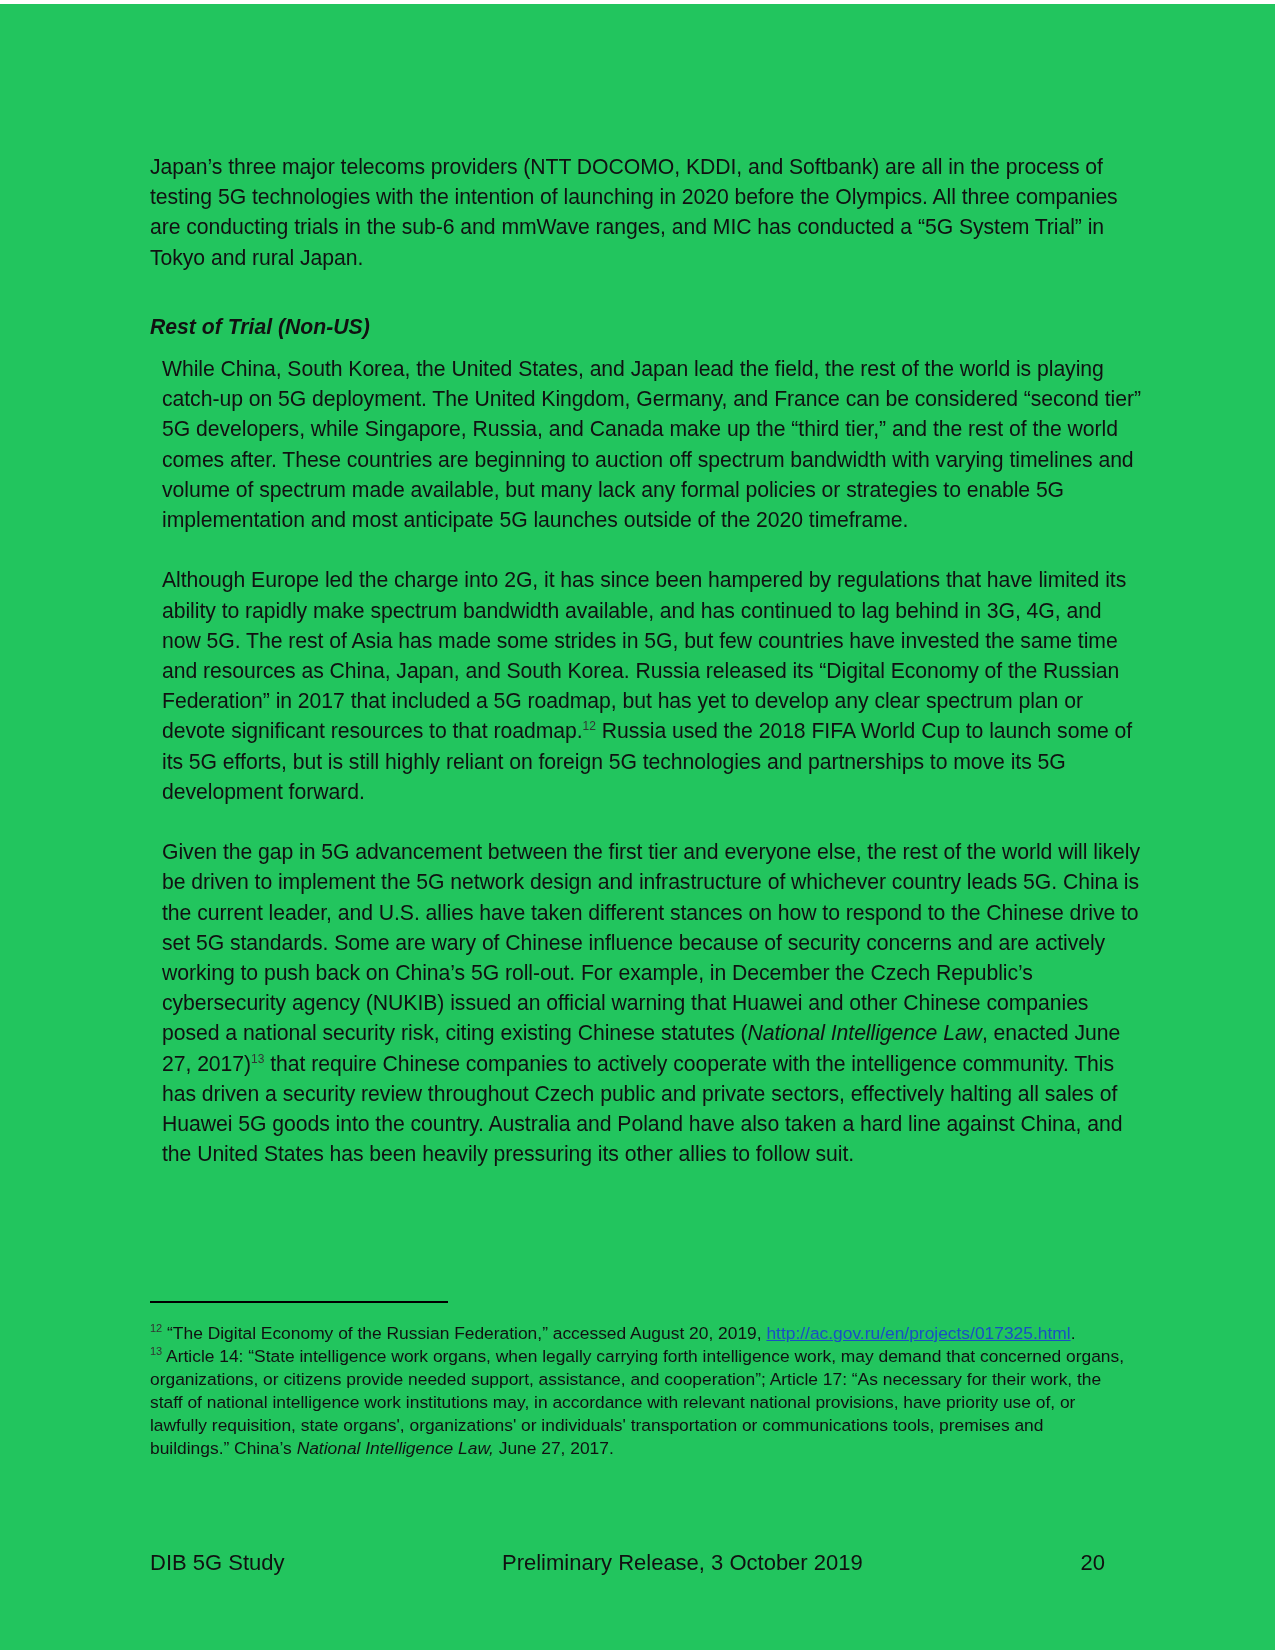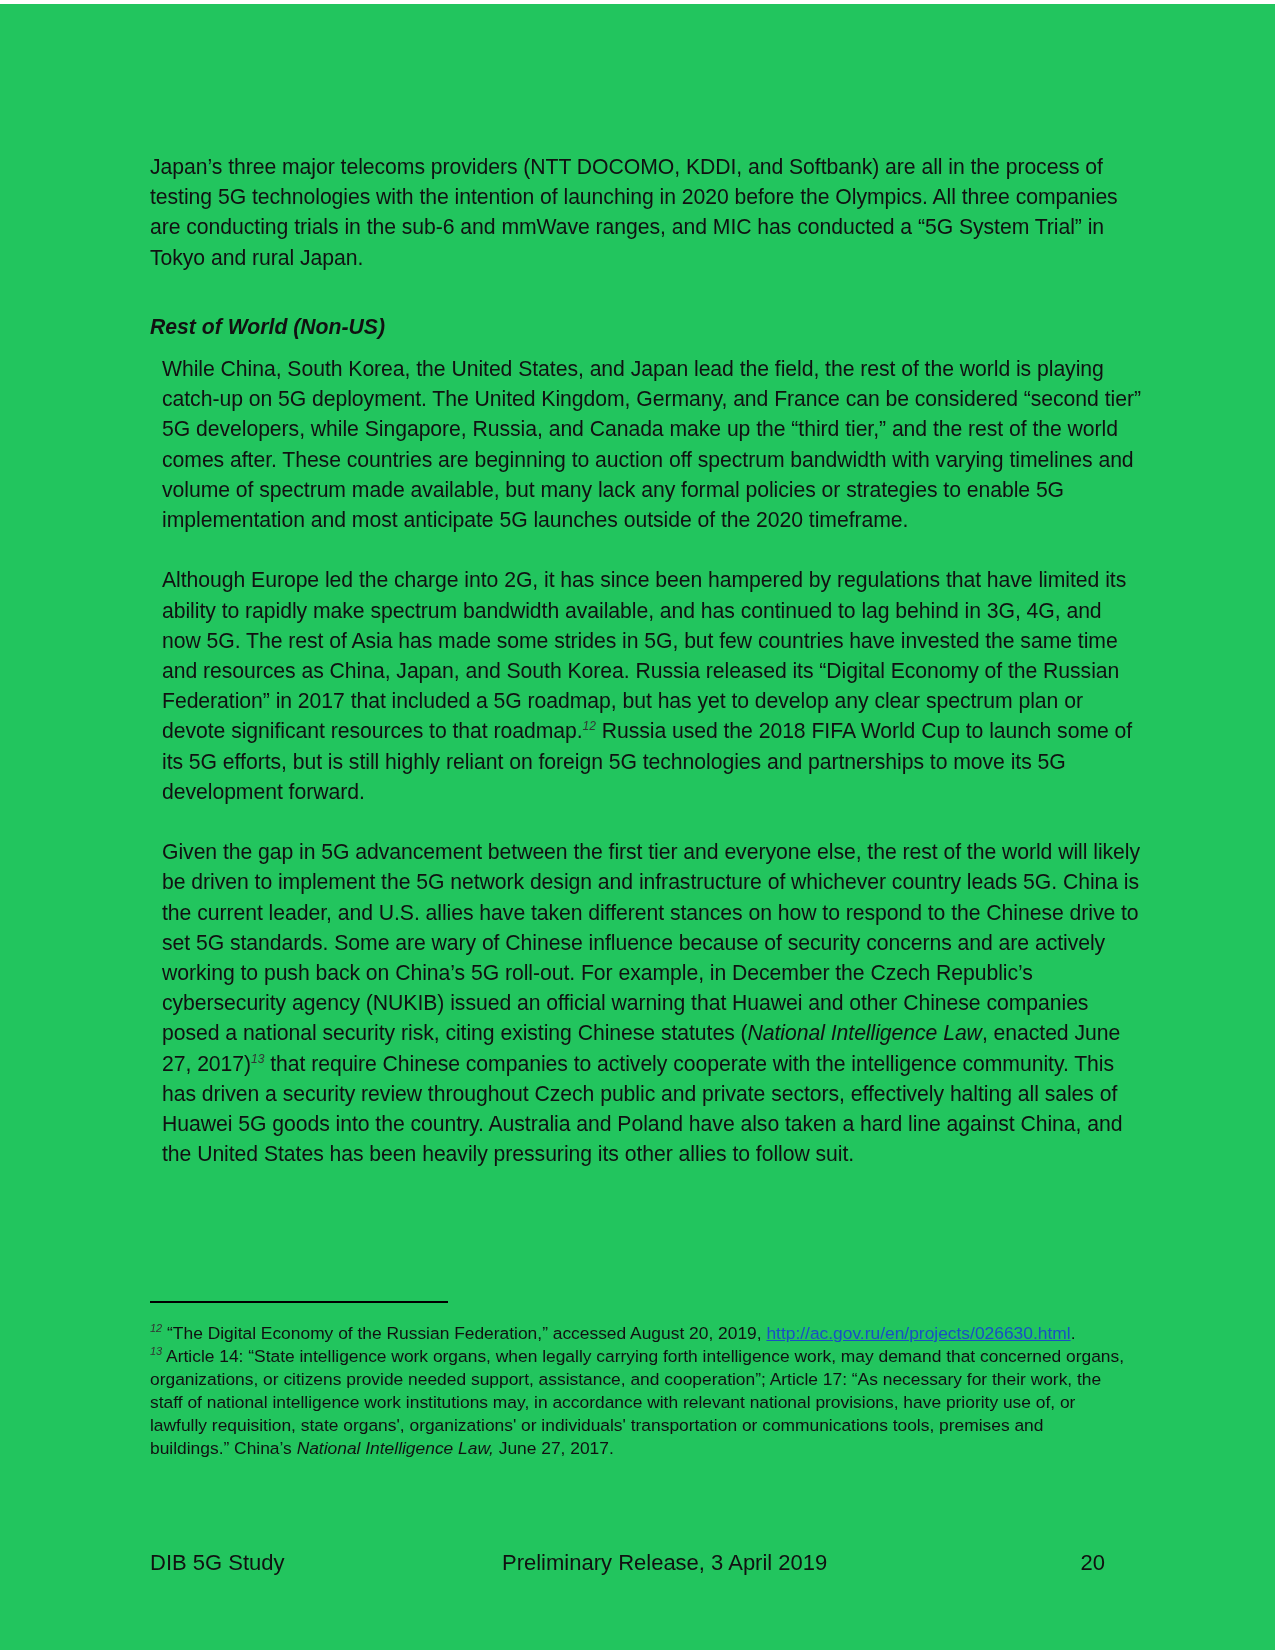--- a/index.html
+++ b/index.html
@@ -35,7 +35,7 @@
   </div>
 
   <div class="col" id="h1">
-    <h2 class="heading">Rest of World (Non-US)</h2>
+    <h2 class="heading">Rest of Trial (Non-US)</h2>
   </div>
 
   <div class="col body-text" id="p2">

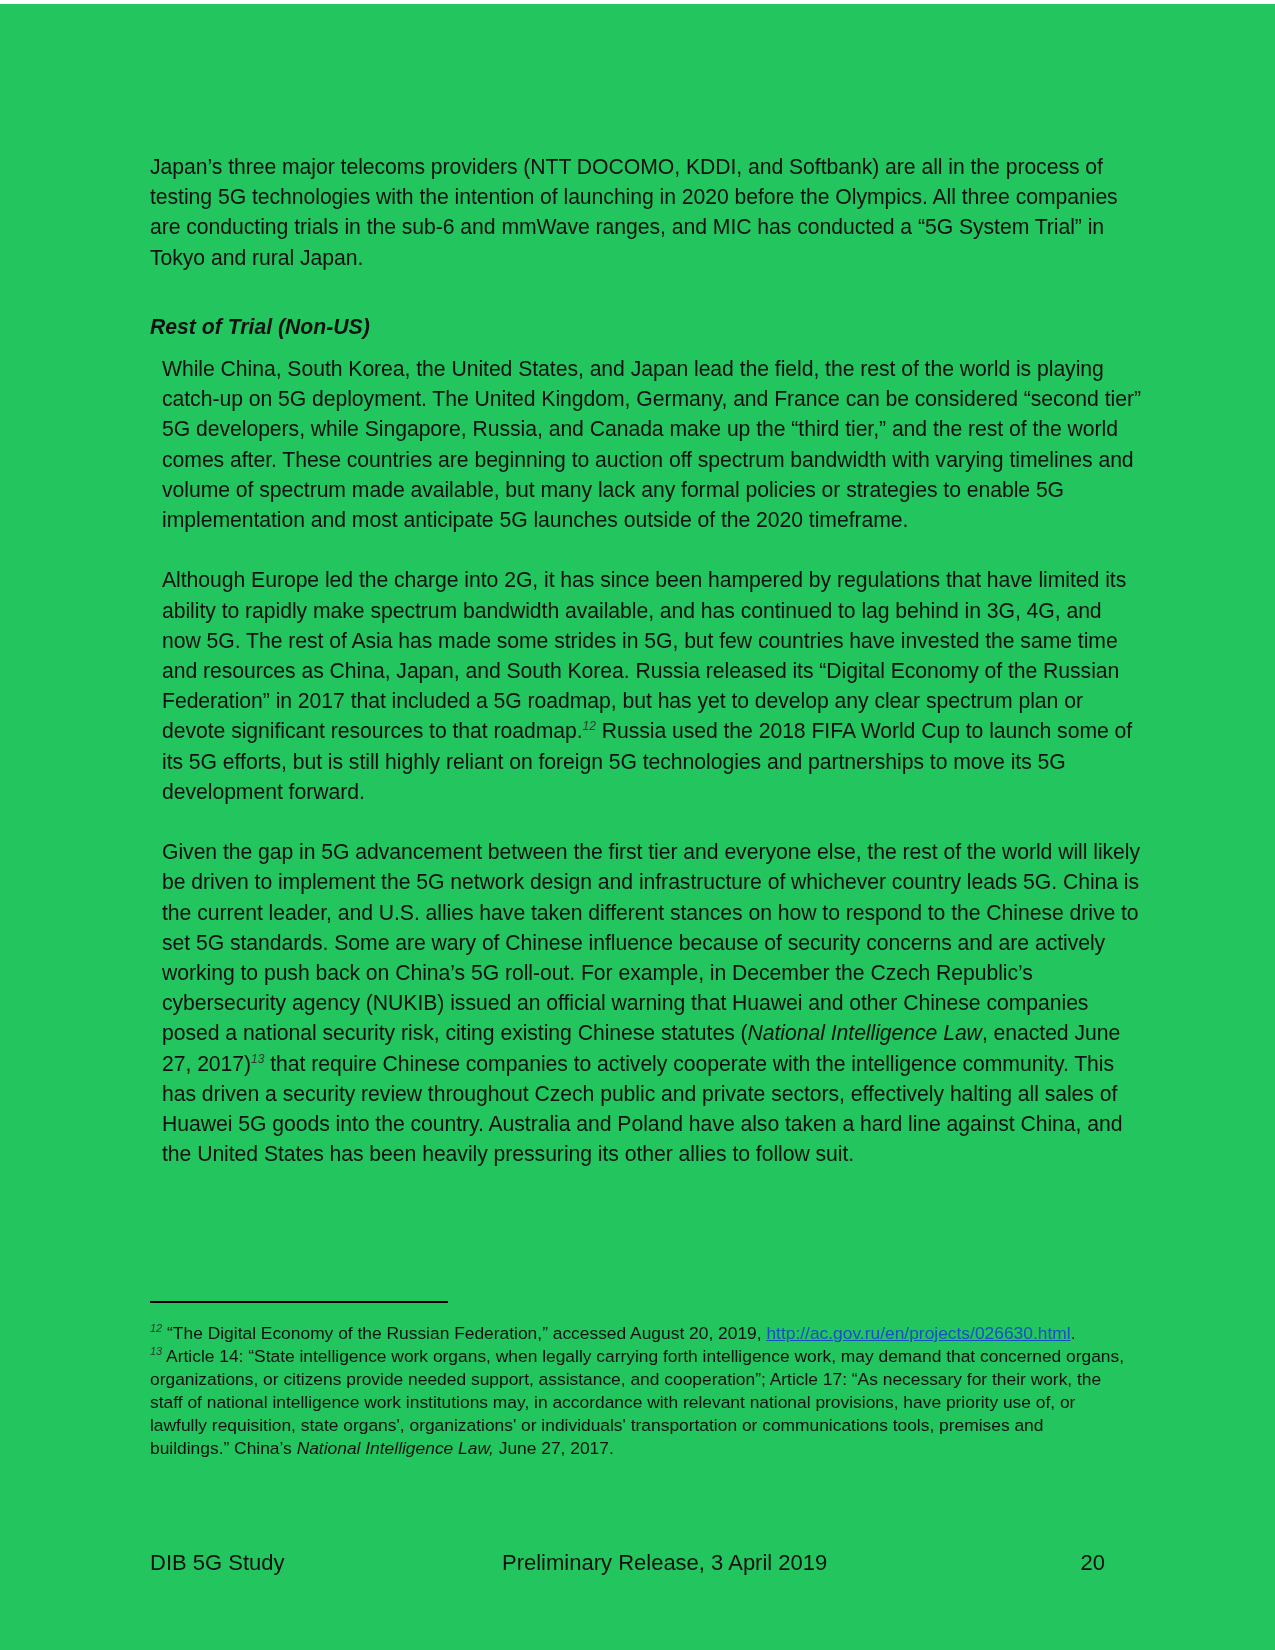--- a/index.html
+++ b/index.html
@@ -10,7 +10,7 @@
   .body-text { font-size: 21.2px; line-height: 30.2px; margin: 0; letter-spacing: -0.05px; }
   .p { margin: 0 0 30.2px 0; }
   .heading { font-size: 21.2px; font-weight: bold; font-style: italic; margin: 0; line-height: 30.2px; }
-  sup { font-size: 12px; line-height: 0; vertical-align: 8px; color: #333; font-style: italic; }
+  sup { font-size: 12px; line-height: 0; vertical-align: 8px; color: #333; }
   em { }
   #p1 { top: 148px; }
   #h1 { top: 308px; }

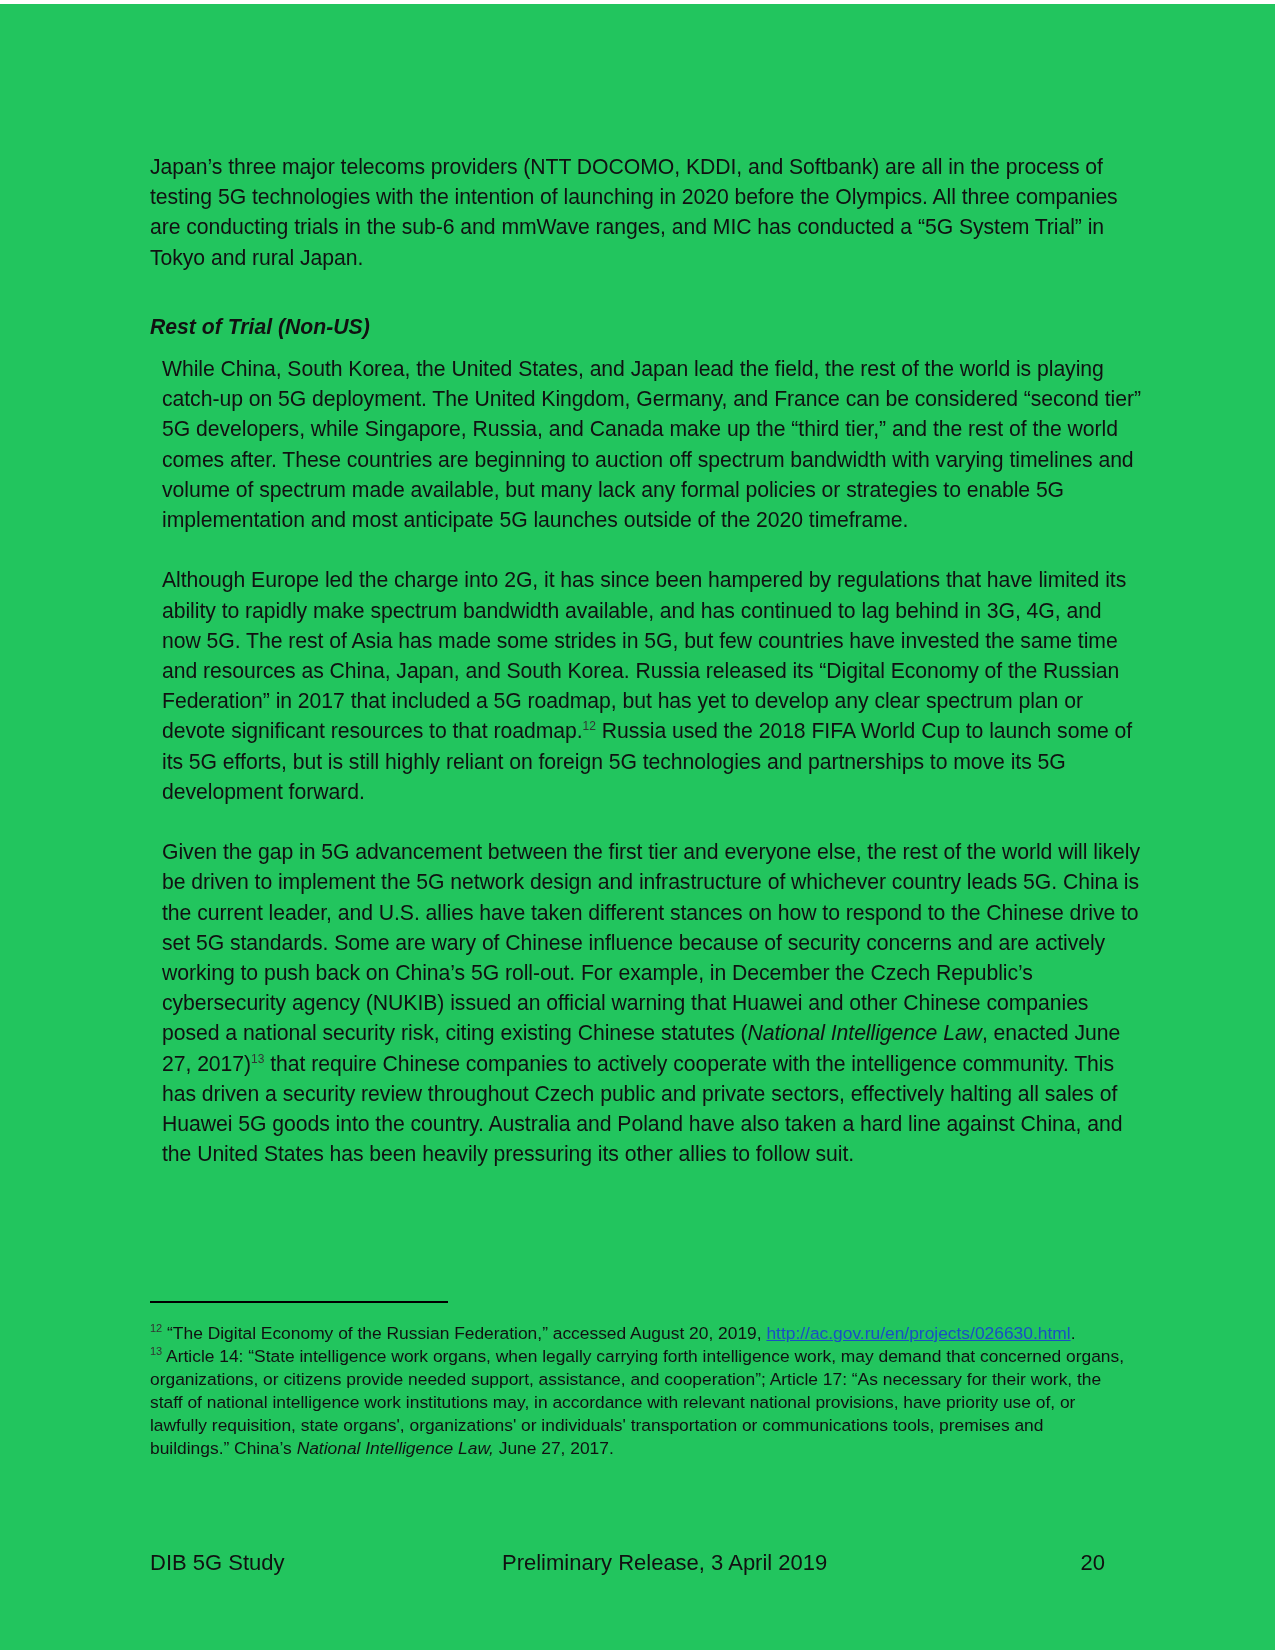--- a/index.html
+++ b/index.html
@@ -49,7 +49,7 @@
   <div class="rule"></div>
 
   <div class="footnotes">
-    <p><sup>12</sup><span> “The Digital Economy of the Russian Federation,” accessed August 20, 2019, </span><a class="fn-link">http://ac.gov.ru/en/projects/026630.html</a><span>.</span></p>
+    <p><sup>12</sup><span> “The Digital Economy of the Russian Federation,” accessed August 20, 2019, </span><a class="fn-link">http://ac.gov.ru/en/projects/017325.html</a><span>.</span></p>
     <p><sup>13</sup><span> Article 14: “State intelligence work organs, when legally carrying forth intelligence work, may demand that concerned organs, organizations, or citizens provide needed support, assistance, and cooperation”; Article 17: “As necessary for their work, the staff of national intelligence work institutions may, in accordance with relevant national provisions, have priority use of, or lawfully requisition, state organs', organizations' or individuals' transportation or communications tools, premises and buildings.” China’s </span><em>National Intelligence Law,</em><span> June 27, 2017.</span></p>
   </div>
 

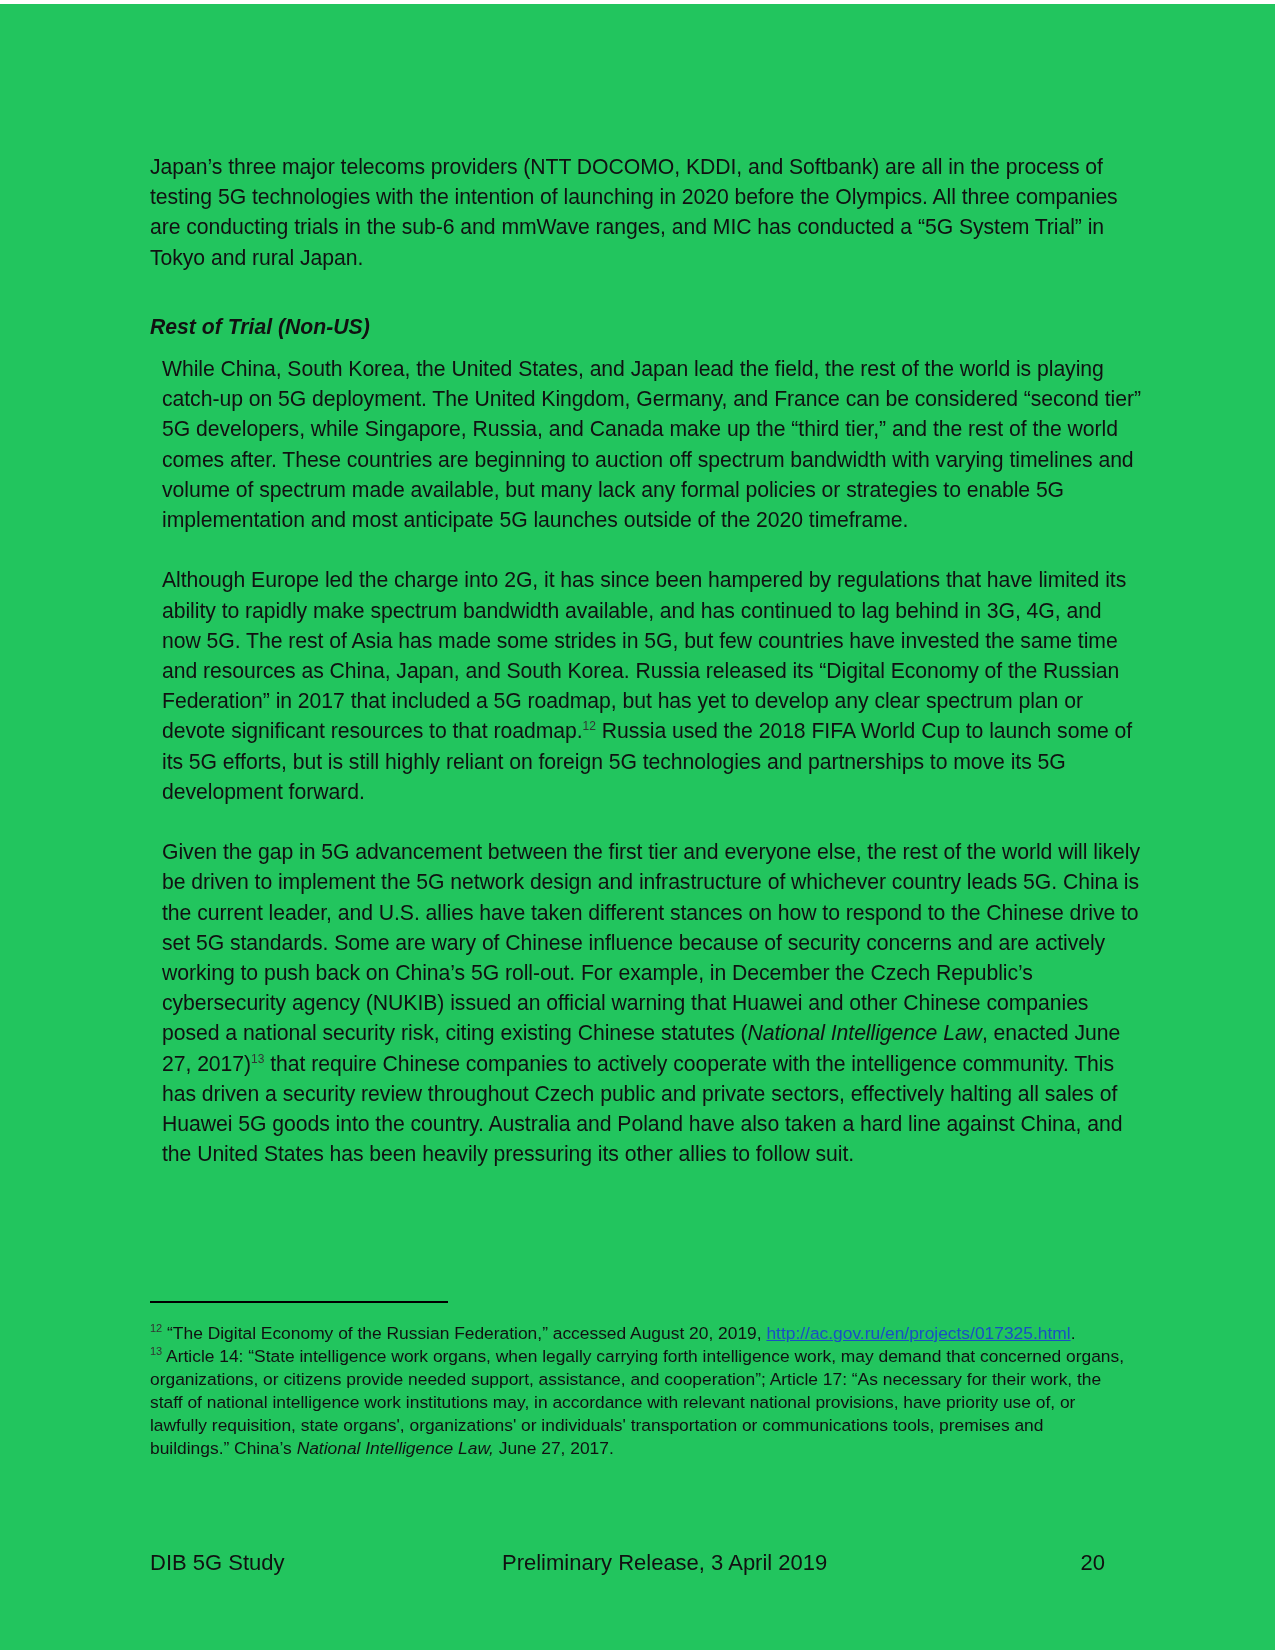--- a/index.html
+++ b/index.html
@@ -55,7 +55,7 @@
 
   <div class="footer">
     <span class="left">DIB 5G Study</span>
-    <span class="center">Preliminary Release, 3 April 2019</span>
+    <span class="center">Preliminary Release, 3 October 2019</span>
     <span class="right">20</span>
   </div>
 

